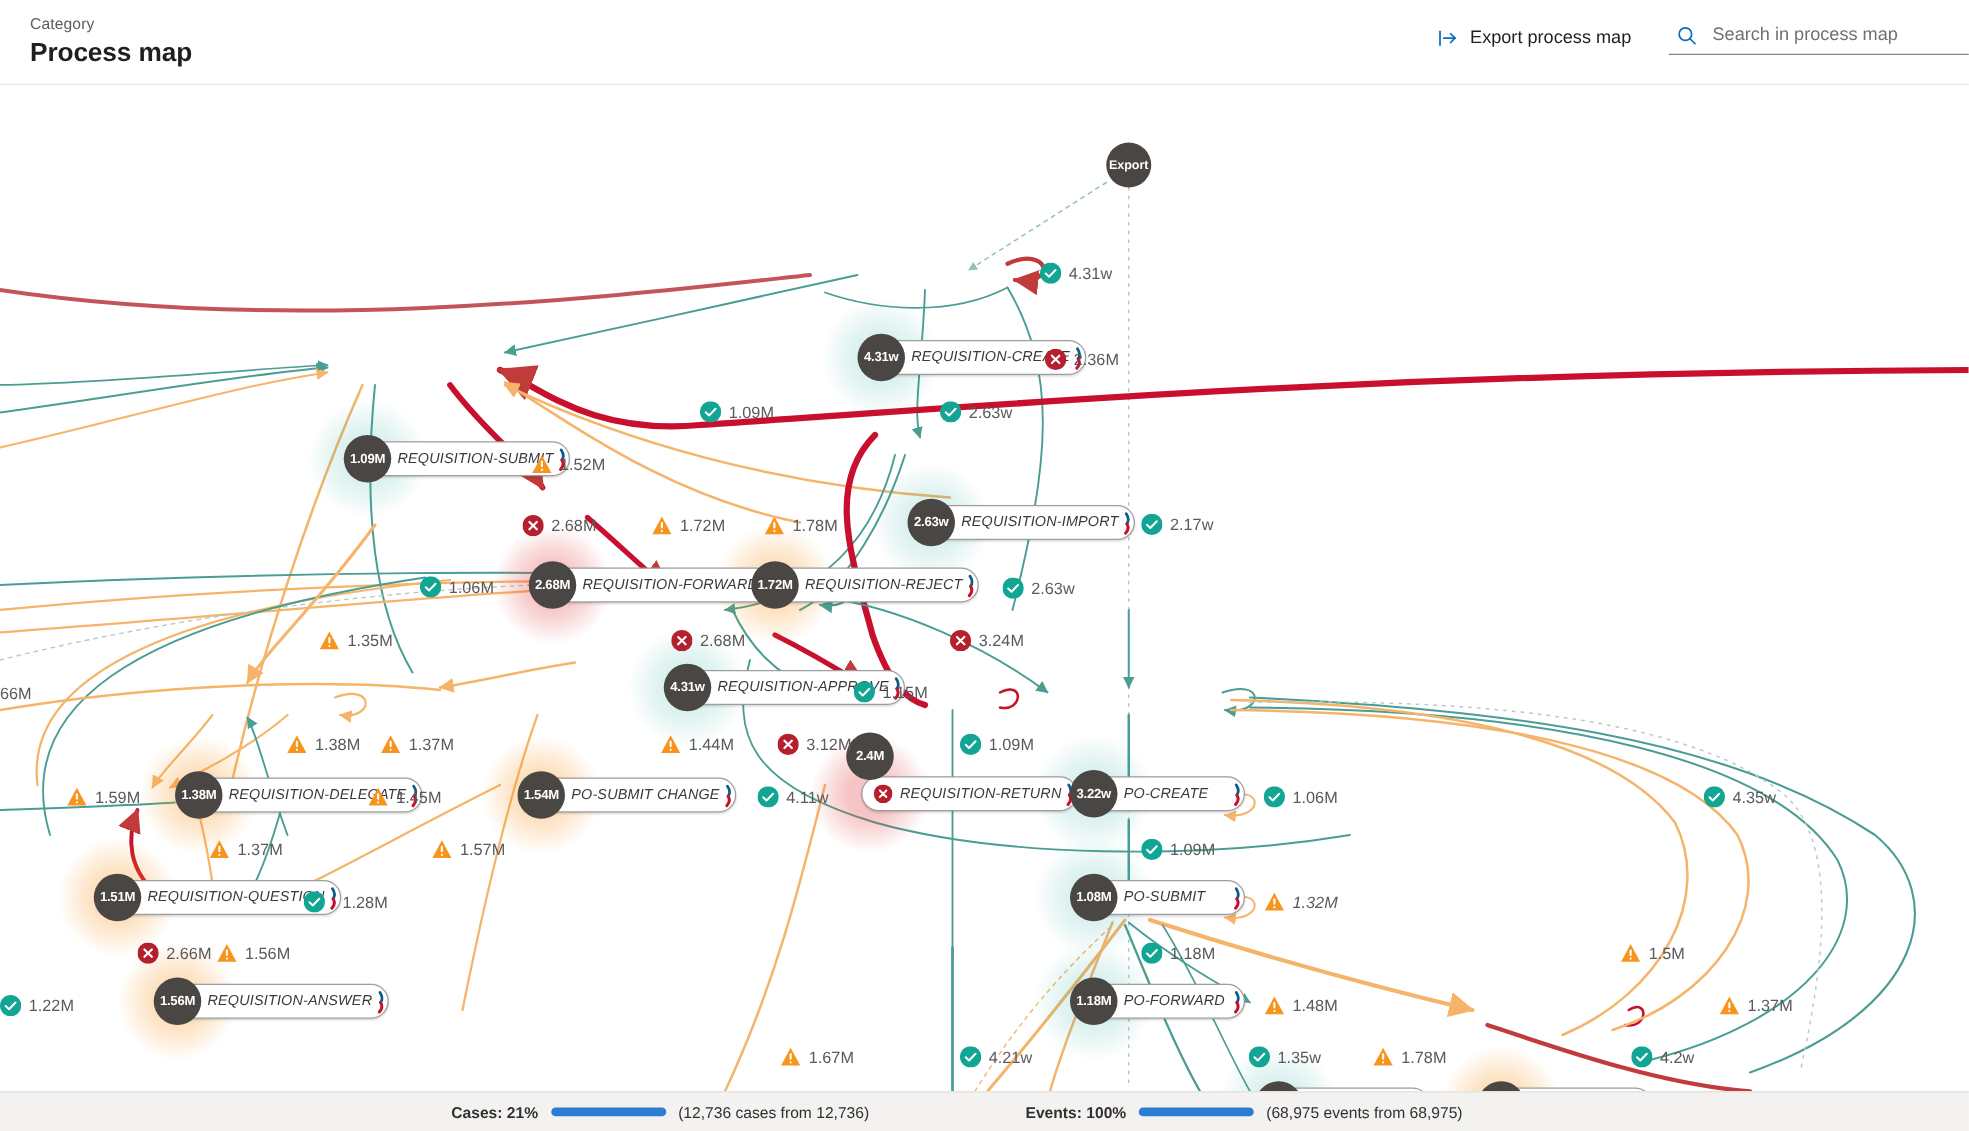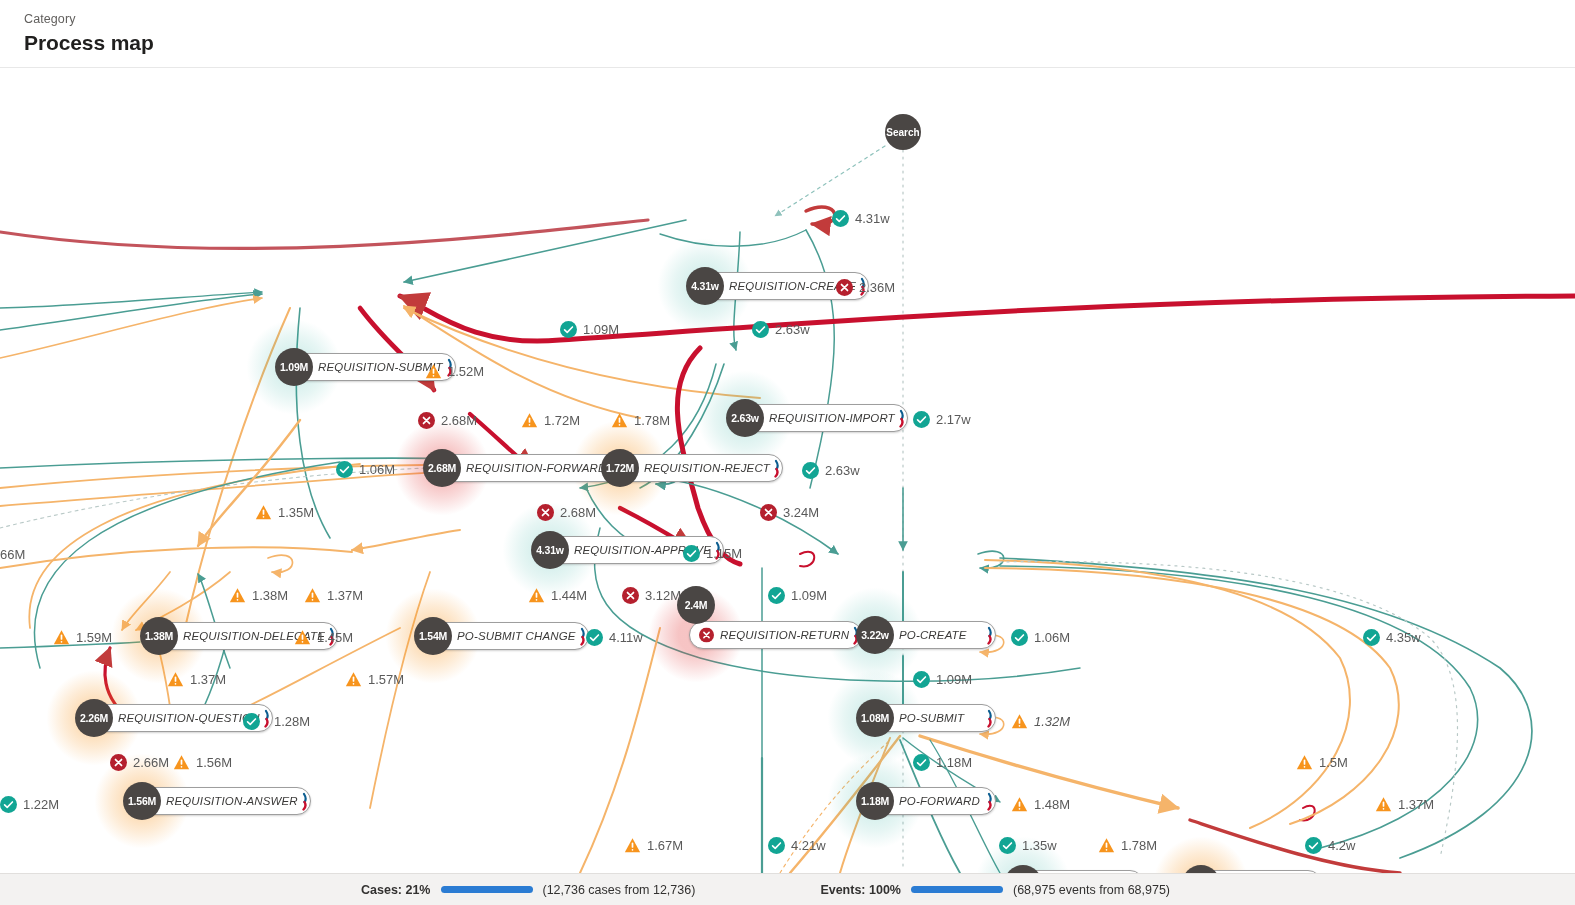--- a/index.html
+++ b/index.html
@@ -146,6 +146,27 @@
   <div id="header-left">
     <div class="category-label">Category</div>
     <div class="page-title">Process map</div>
+  </div>
+  <div id="header-right">
+    <div id="export-btn">
+      <span class="ico">
+        <svg width="17" height="17" viewBox="0 0 17 17" fill="none">
+          <path d="M2 3 L2 14" stroke="#0f6cbd" stroke-width="1.4" stroke-linecap="round"></path>
+          <path d="M5 8.5 L14 8.5" stroke="#0f6cbd" stroke-width="1.4" stroke-linecap="round"></path>
+          <path d="M10.5 5 L14 8.5 L10.5 12" stroke="#0f6cbd" stroke-width="1.4" stroke-linecap="round" stroke-linejoin="round"></path>
+        </svg>
+      </span>
+      <span>Export process map</span>
+    </div>
+    <div id="search-wrap">
+      <span class="ico">
+        <svg width="17" height="17" viewBox="0 0 17 17" fill="none">
+          <circle cx="7.3" cy="7.3" r="5" stroke="#0f6cbd" stroke-width="1.4"></circle>
+          <path d="M11 11 L15 15" stroke="#0f6cbd" stroke-width="1.4" stroke-linecap="round"></path>
+        </svg>
+      </span>
+      <input id="search-input" type="text" placeholder="Search in process map" style="">
+    </div>
   </div>
 </div>
 

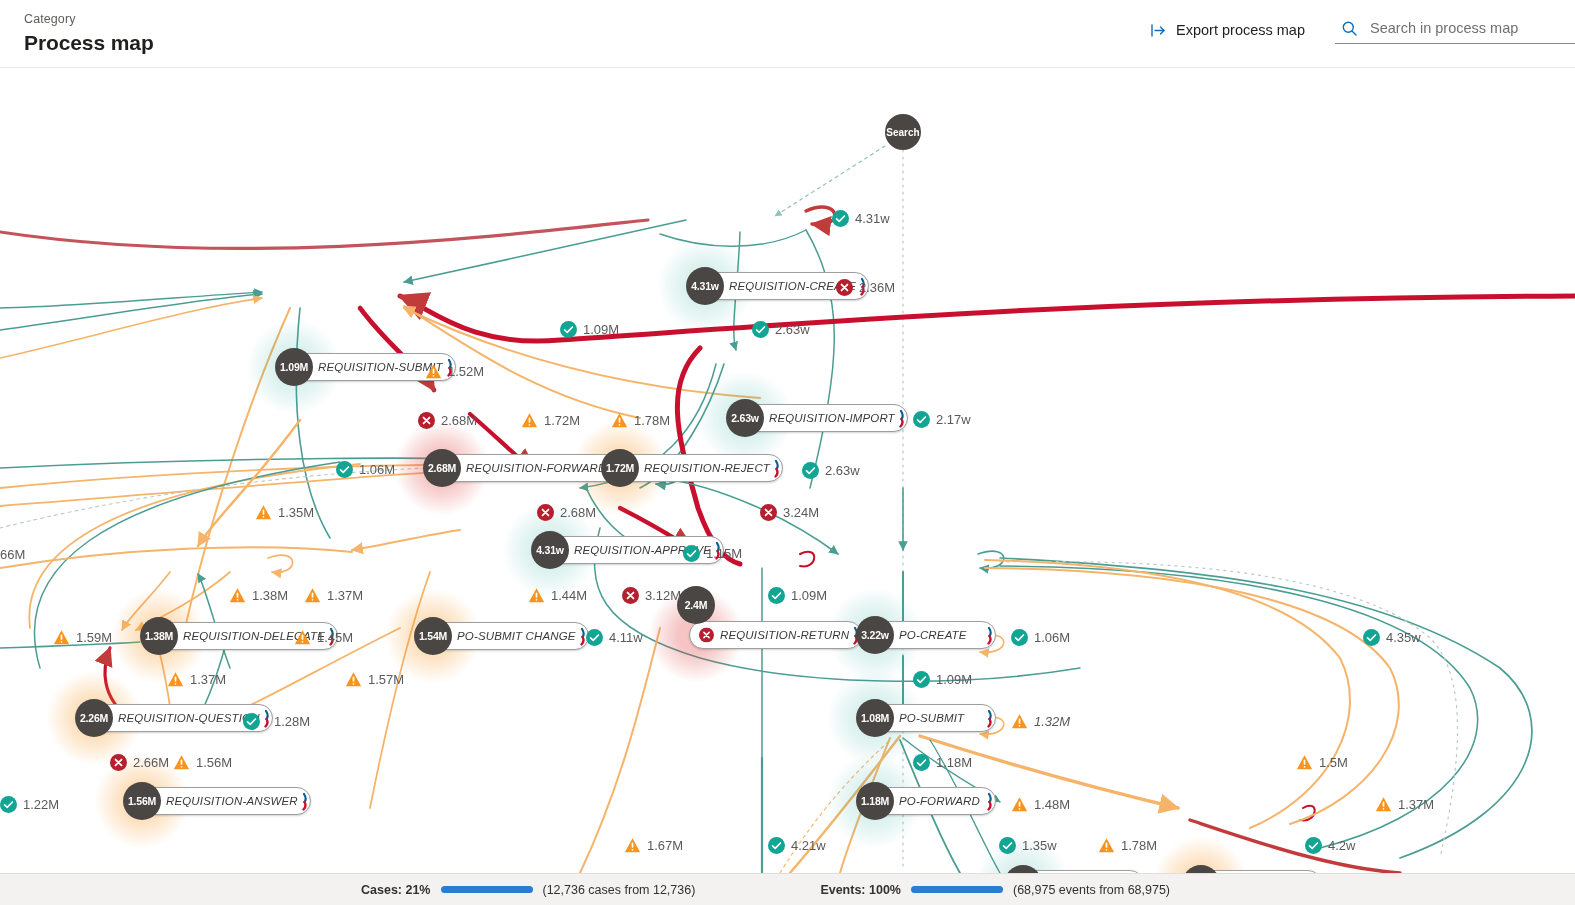--- a/index.html
+++ b/index.html
@@ -308,7 +308,7 @@
 
   <div id="nodes-layer">
       <div class="start-node" style="left: 885px; top: 46px;">
-        <span>Search</span>
+        <span>Export</span>
       </div>
       <div class="glow" style="background: radial-gradient(circle, rgba(18, 165, 148, 0.16) 0%, rgba(18, 165, 148, 0.16) 26%, rgba(18, 165, 148, 0.1) 45%, rgba(18, 165, 148, 0) 70%); left: 657px; top: 170px; width: 96px; height: 96px;"></div>
       <div class="node" style="left: 698px; top: 204px; min-width: 122px;">

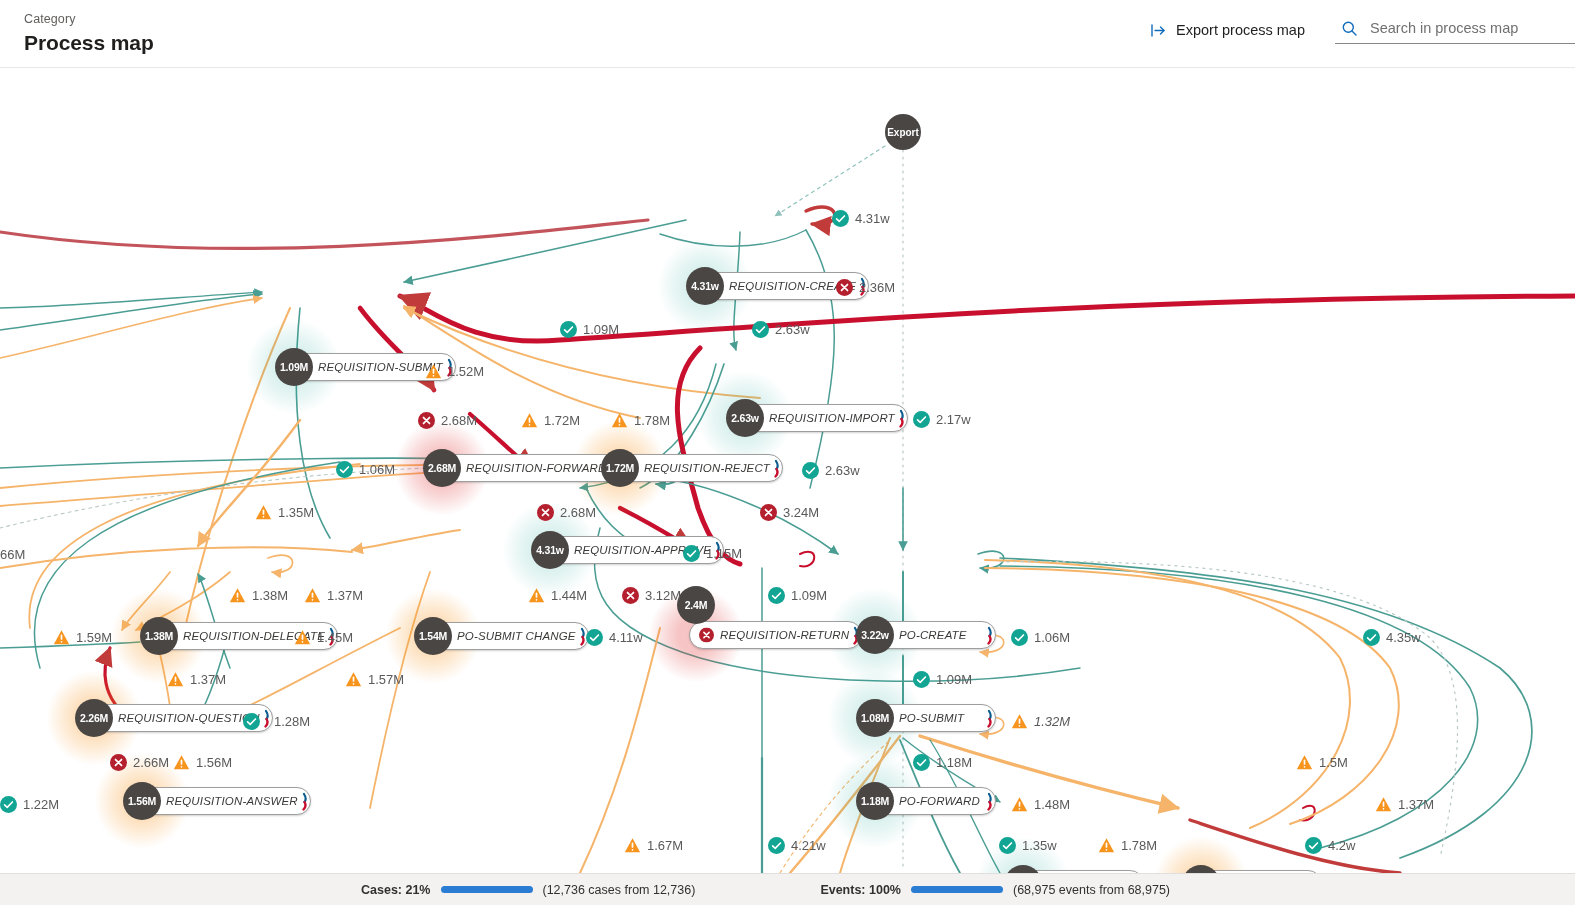--- a/index.html
+++ b/index.html
@@ -727,7 +727,7 @@
           </svg></span>
         <span>1.45M</span>
       </div>
-      <div class="elabel" style="left: 586px; top: 561px; text-align: right;">
+      <div class="elabel" style="left: 606px; top: 561px; text-align: right;">
         <span class="badge"><svg width="17" height="17" viewBox="0 0 16 16">
             <circle cx="8" cy="8" r="8" fill="#12a594"></circle>
             <path d="M4.3 8.3 L6.8 10.7 L11.7 5.6" stroke="#fff" stroke-width="1.5" fill="none" stroke-linecap="round" stroke-linejoin="round"></path>

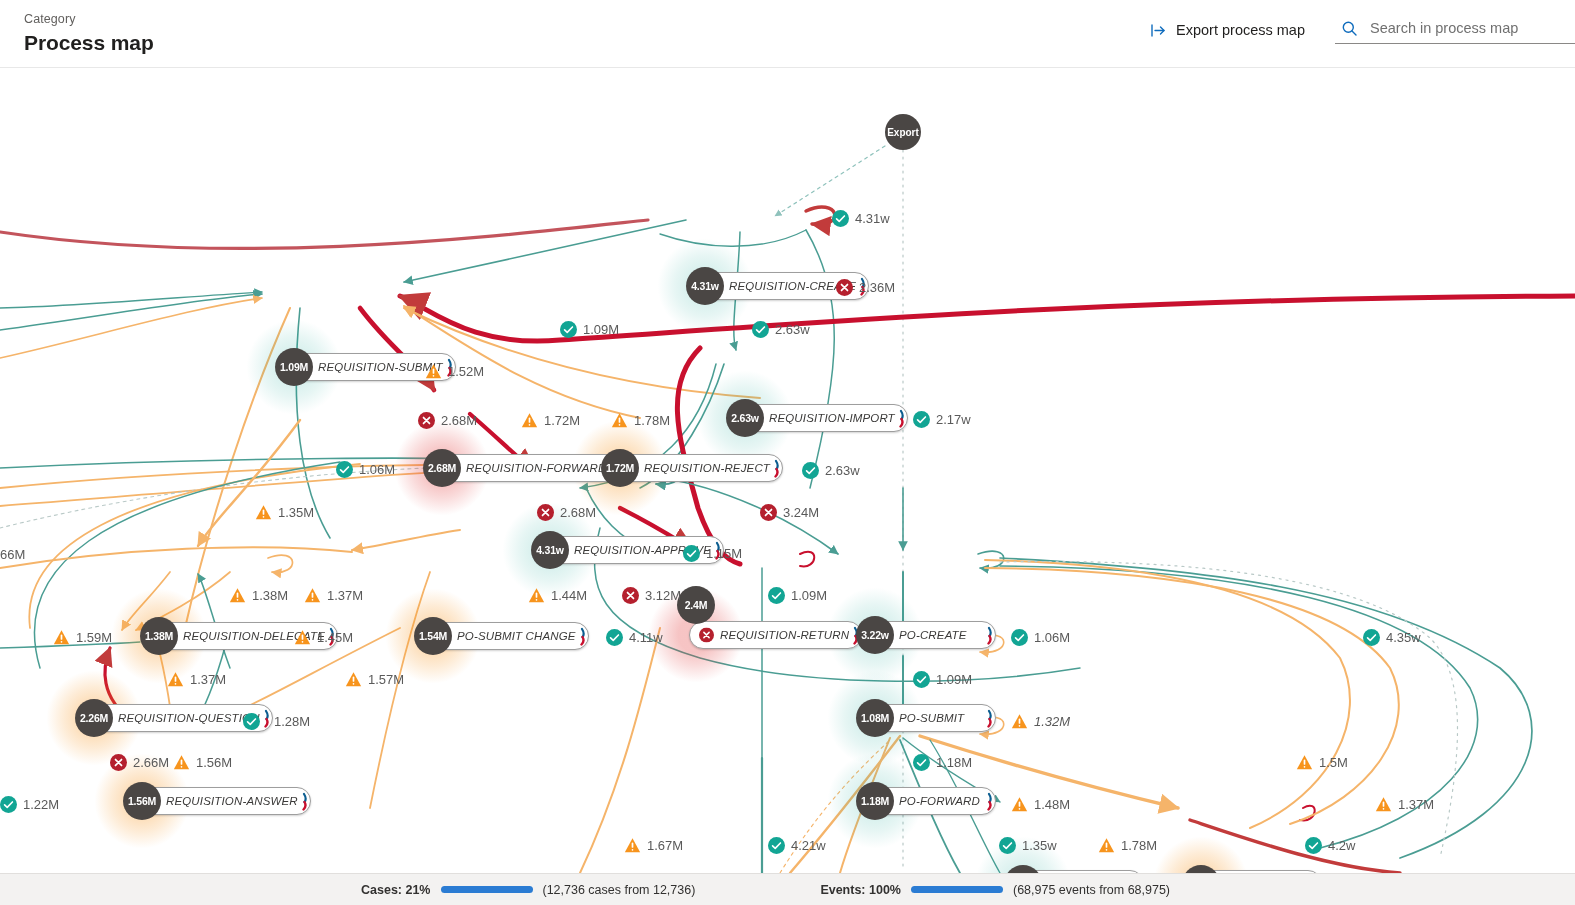--- a/index.html
+++ b/index.html
@@ -499,7 +499,7 @@
   </svg></span>
       </div>
       <div class="nbadge" style="left: 75px; top: 631px;">
-        <span>2.26M</span>
+        <span>1.51M</span>
       </div>
       <div class="glow" style="background: radial-gradient(circle, rgba(18, 165, 148, 0.16) 0%, rgba(18, 165, 148, 0.16) 26%, rgba(18, 165, 148, 0.1) 45%, rgba(18, 165, 148, 0) 70%); left: 827px; top: 602px; width: 96px; height: 96px;"></div>
       <div class="node" style="left: 868px; top: 636px; min-width: 128px;">

